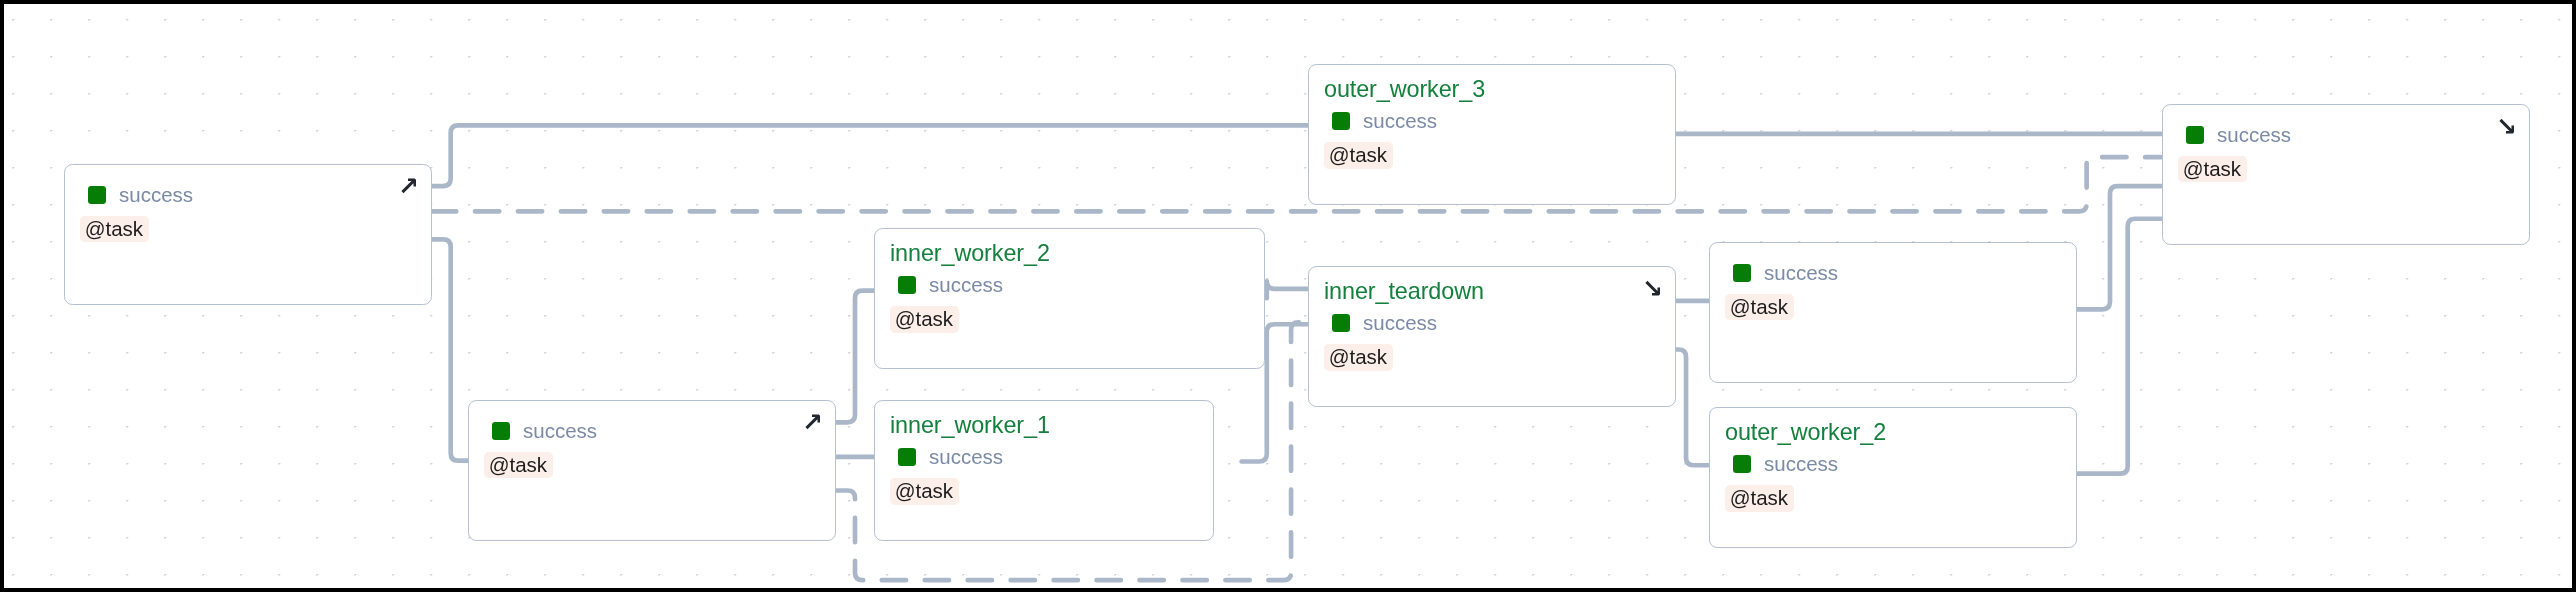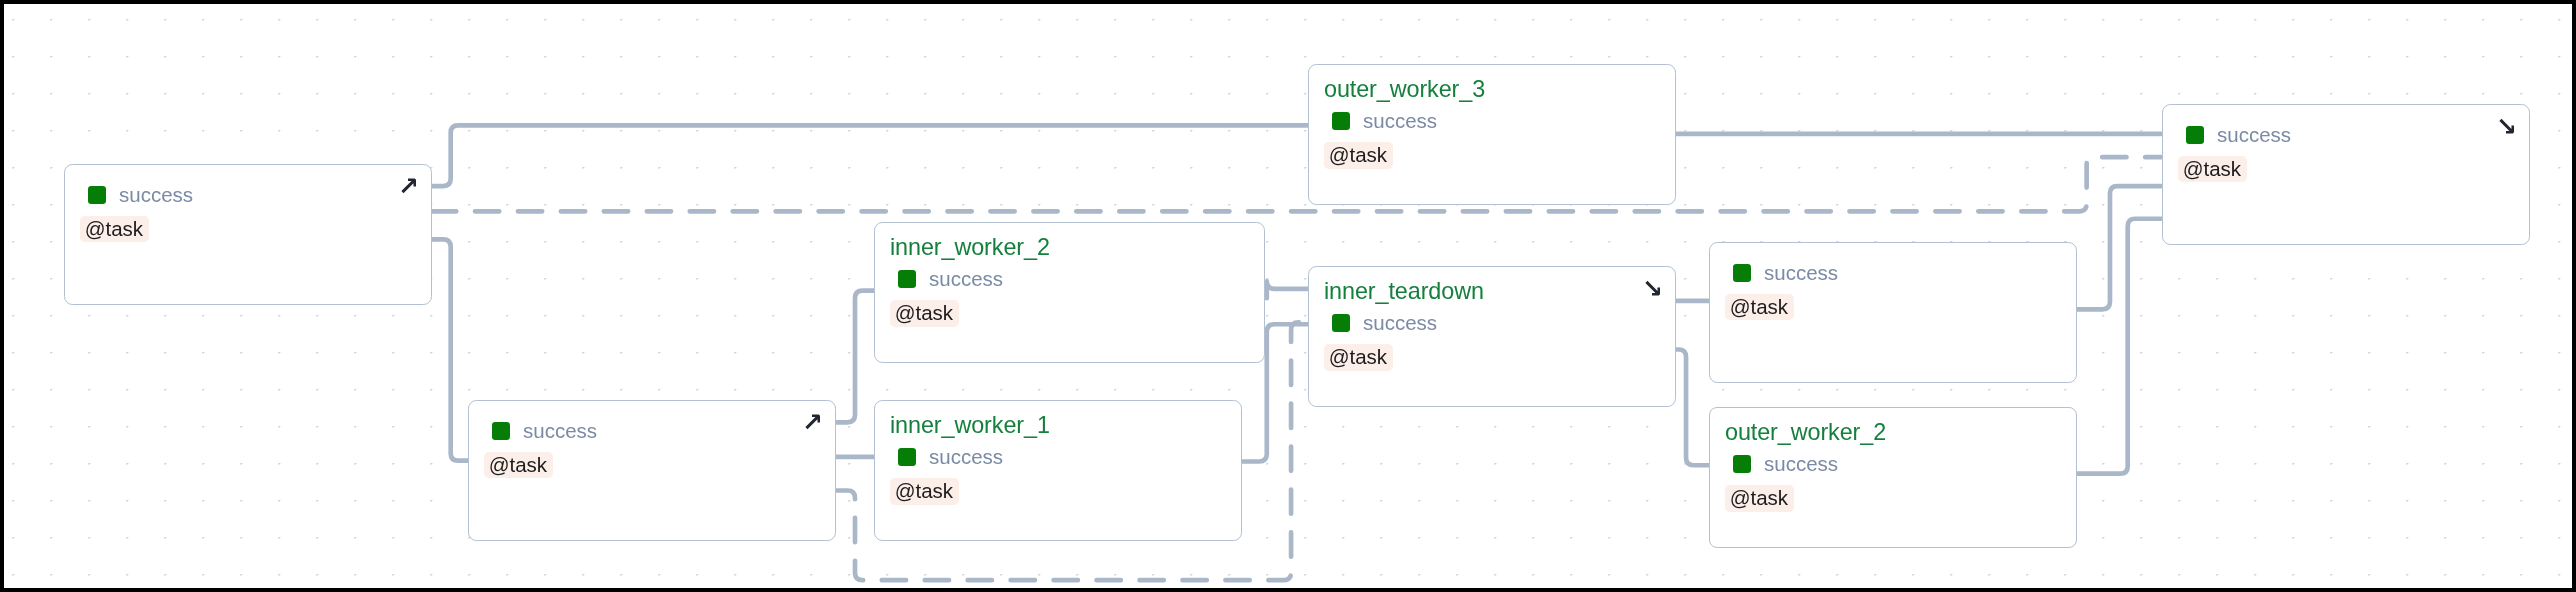--- a/index.html
+++ b/index.html
@@ -168,7 +168,7 @@
     </div>
   </div>
 
-  <div class="node" style="left:870px; top:218px; width:391px; height:141px;">
+  <div class="node" style="left:870px; top:224px; width:391px; height:141px;">
     <span class="node-arrow"></span>
     <div class="node-title">inner_worker_2</div>
     <div class="node-status-row">

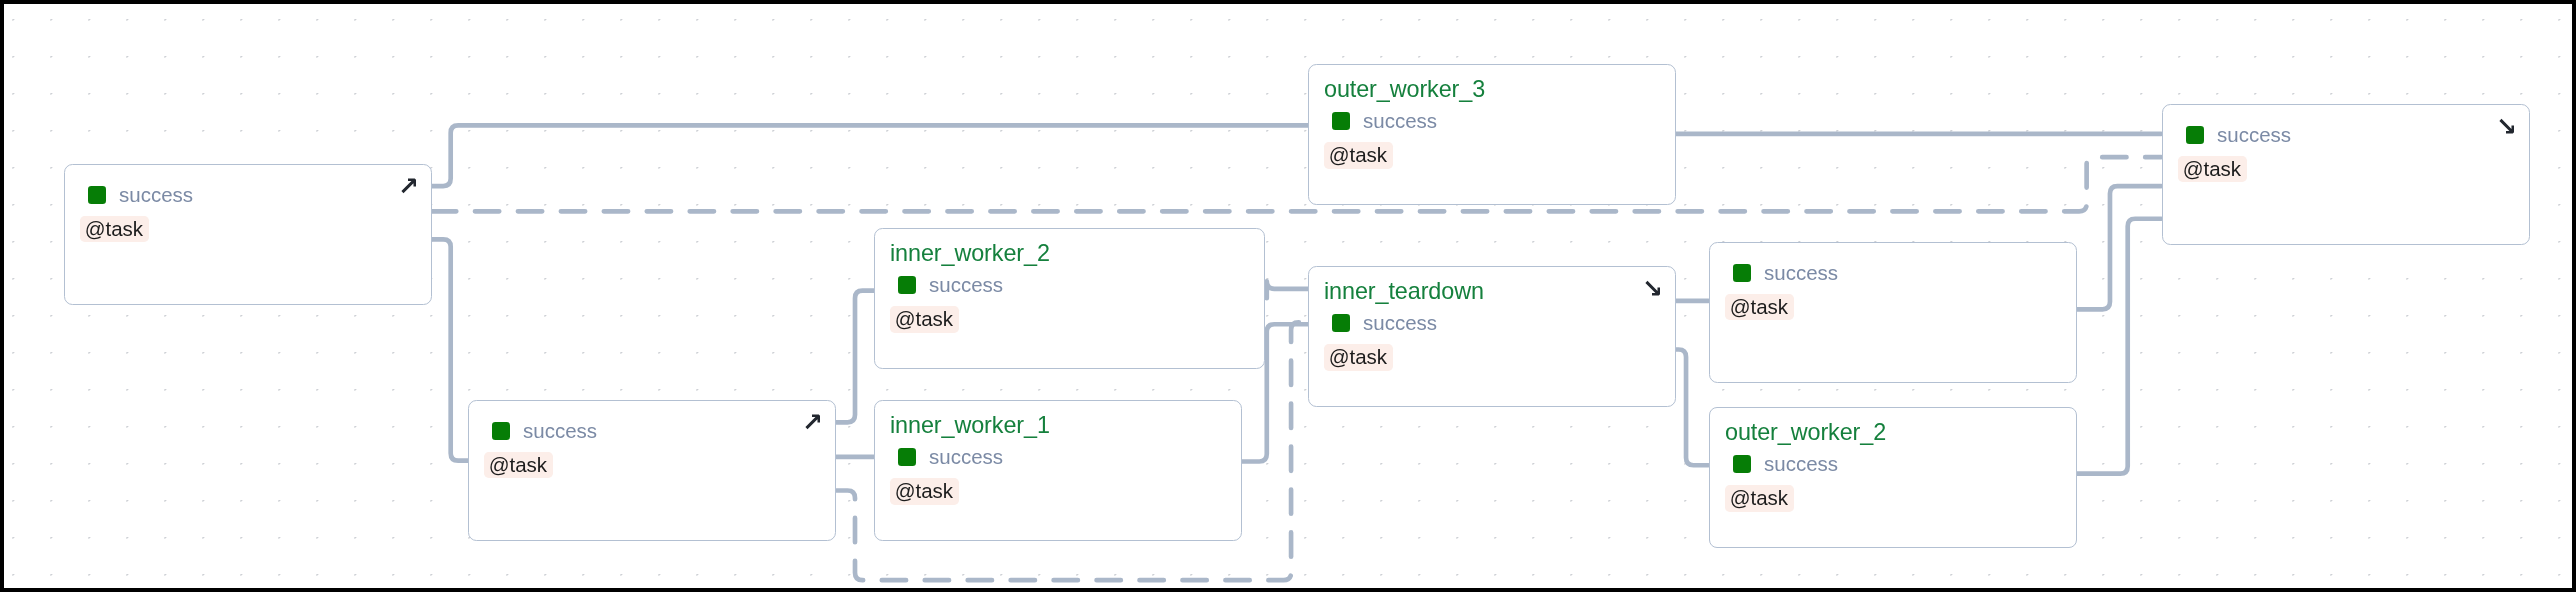--- a/index.html
+++ b/index.html
@@ -214,7 +214,7 @@
     </div>
   </div>
 
-  <div class="node" style="left:870px; top:396px; width:368px; height:141px;">
+  <div class="node" style="left:870px; top:396px; width:340px; height:141px;">
     <span class="node-arrow"></span>
     <div class="node-title">inner_worker_1</div>
     <div class="node-status-row">

